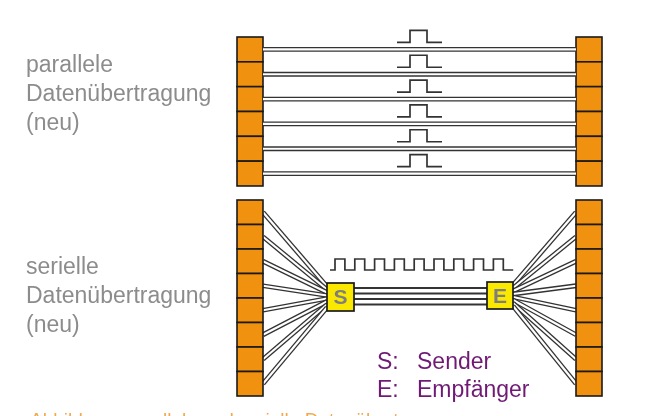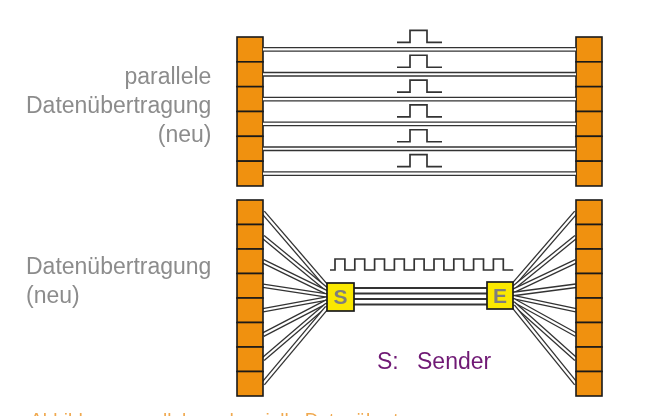--- a/index.html
+++ b/index.html
@@ -12,7 +12,7 @@
     position:absolute;left:26px;color:#8c8c8c;font-size:23px;line-height:29px;
     white-space:nowrap;
   }
-  .seclabel-parallel{top:62px;text-align:right;}
+  .seclabel-parallel{top:50px;}
   .seclabel-serial{top:252px;}
   .boxletter{
     position:absolute;color:#7e7e7e;font-size:21px;font-weight:bold;

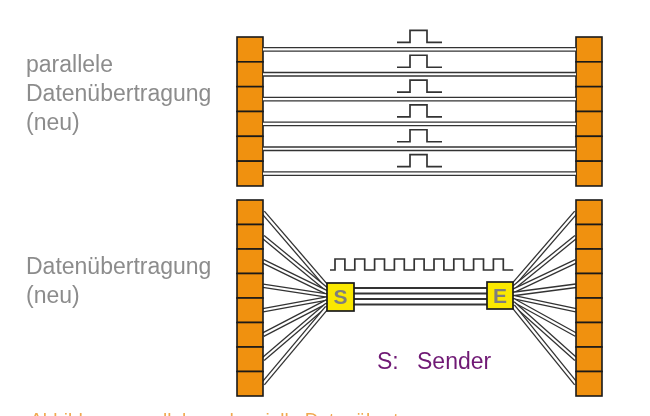--- a/index.html
+++ b/index.html
@@ -148,6 +148,7 @@
   </div>
 
   <div class="seclabel seclabel-serial">
+    <div>serielle</div>
     <div>Datenübertragung</div>
     <div>(neu)</div>
   </div>

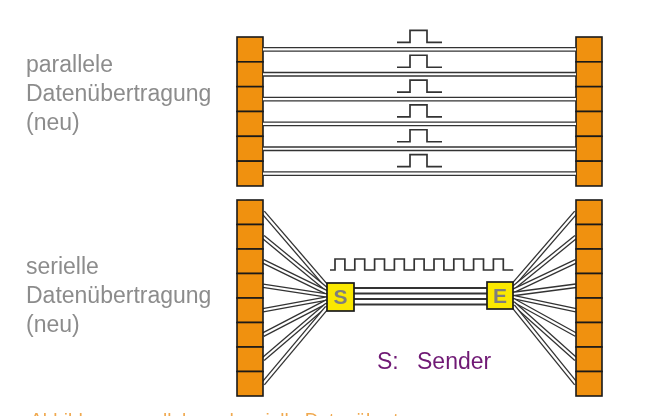--- a/index.html
+++ b/index.html
@@ -160,6 +160,9 @@
     <div class="legend-row">
       <span class="legend-key">S:</span><span>Sender</span>
     </div>
+    <div class="legend-row">
+      <span class="legend-key">E:</span><span>Empfänger</span>
+    </div>
   </div>
 
   <div class="caption">Abbildung: parallele und serielle Datenübertragung</div>

